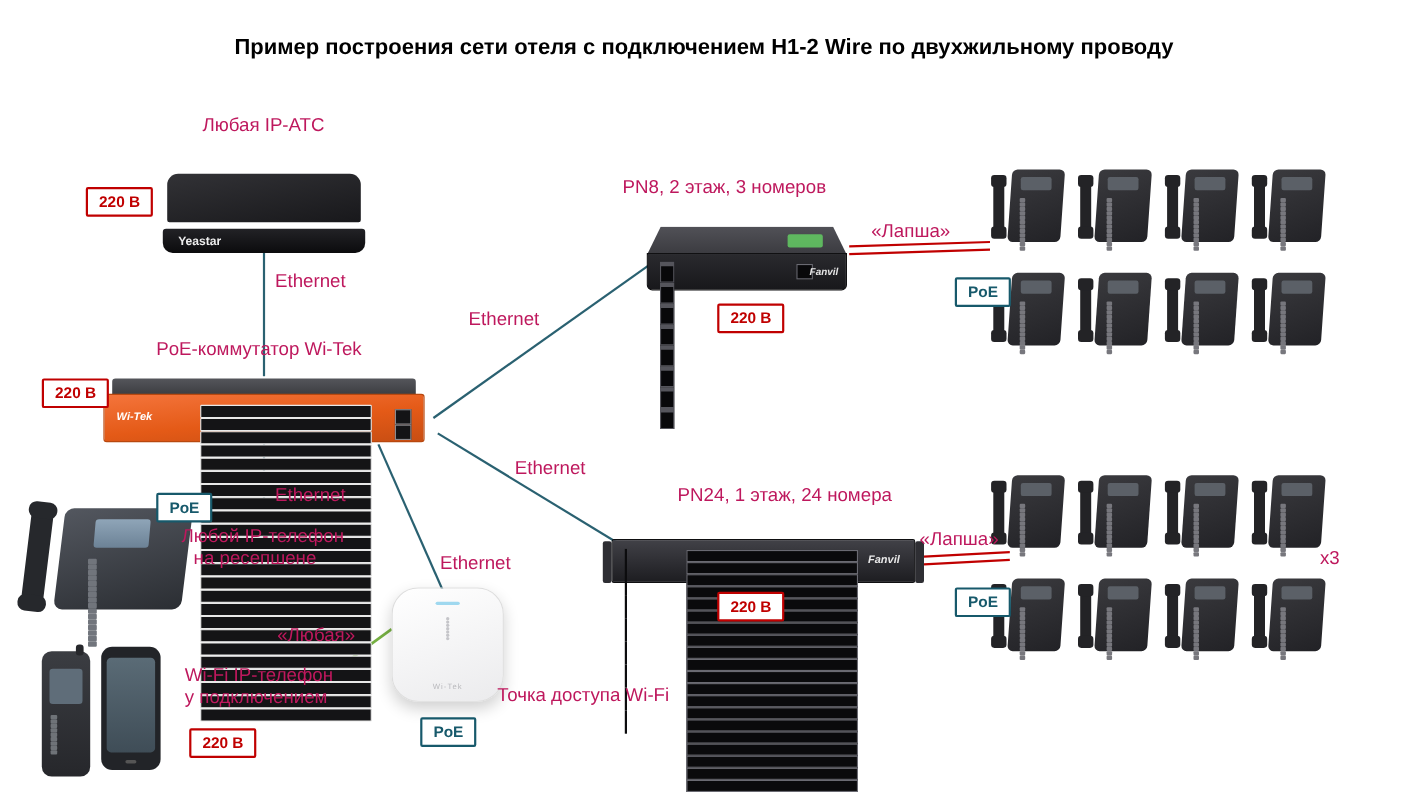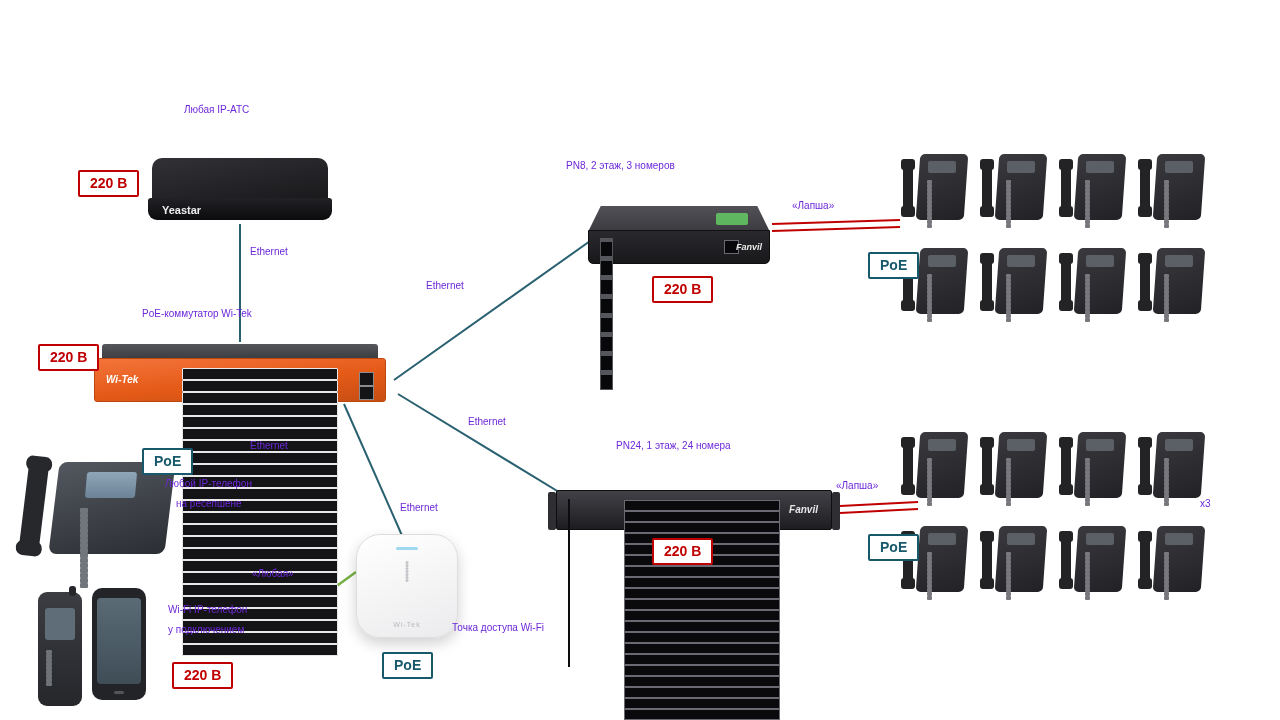--- a/index.html
+++ b/index.html
@@ -113,6 +113,7 @@
     <line class="wire2" x1="840" y1="513" x2="918" y2="509"></line>
   </svg>
 
+  <div class="title">Пример построения сети отеля с подключением H1-2 Wire по двухжильному проводу</div>
 
   <div class="lbl" style="left:184px;top:104px">Любая IP-АТС</div>
   <div class="badge power" style="left:78px;top:170px">220 В</div>

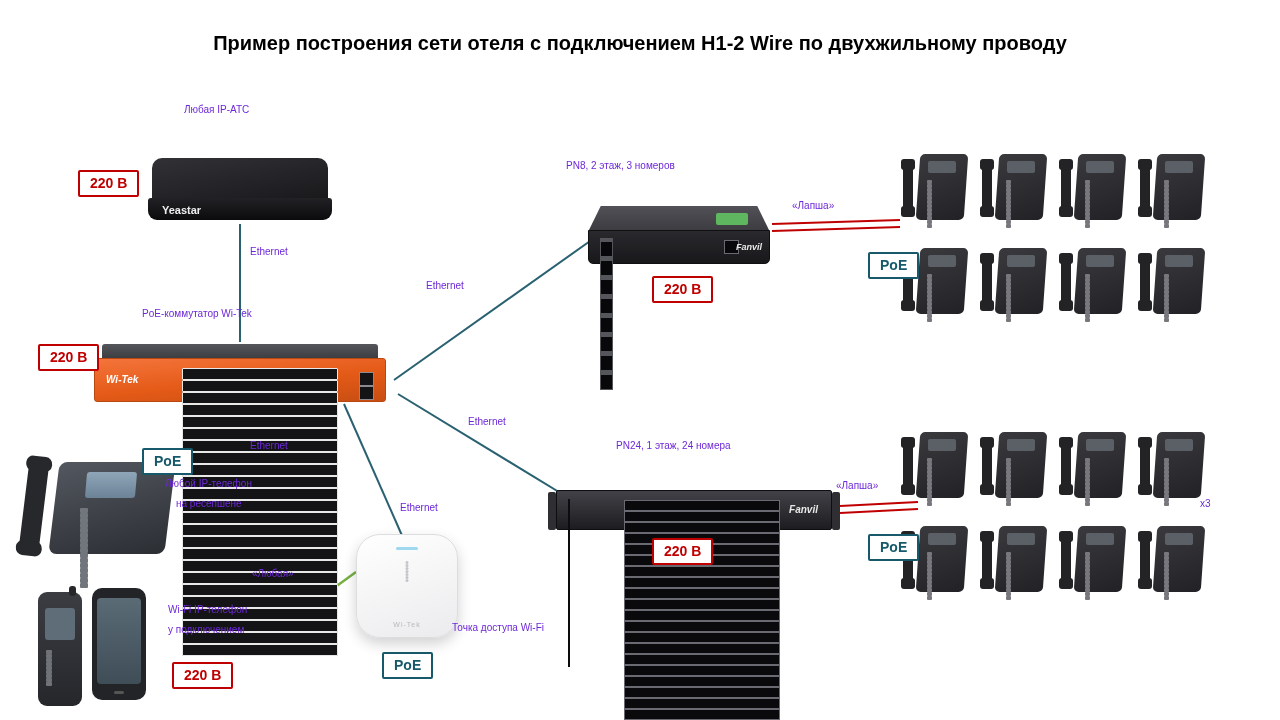--- a/index.html
+++ b/index.html
@@ -10,7 +10,7 @@
   .air{stroke:#76b043;stroke-width:2.5;}
   .wire2{stroke:#c00000;stroke-width:2;}
   .title{position:absolute;top:32px;left:0;width:100%;text-align:center;font-size:20px;font-weight:700;color:#000;z-index:3;}
-  .lbl{position:absolute;font-size:10px;color:#6d28d9;white-space:nowrap;z-index:3;}
+  .lbl{position:absolute;font-size:17px;color:#be185d;white-space:nowrap;z-index:3;}
   .badge{position:absolute;background:#fff;font-size:14px;padding:3px 10px;z-index:4;border-radius:2px;line-height:1.2;}
   .badge.power{border:2px solid #c00000;color:#c00000;font-weight:700;}
   .badge.poe{border:2px solid #17596b;color:#17596b;font-weight:600;}

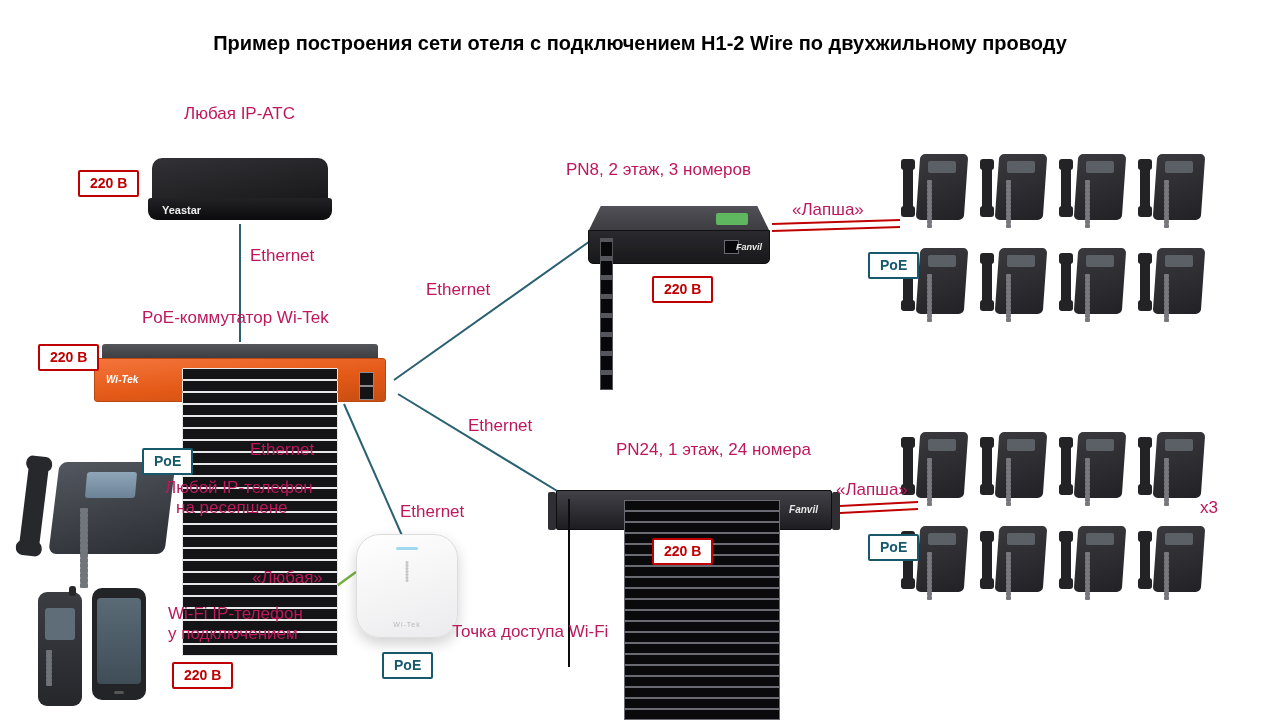--- a/index.html
+++ b/index.html
@@ -18,7 +18,7 @@
   .dev span{position:absolute;display:block;}
 
   
-  .atc{width:184px;height:62px;}
+  .atc{width:184px;height:72px;}
   .atc-top{left:4px;right:4px;top:0;height:44px;background:linear-gradient(170deg,#323236,#18181b);border-radius:10px 10px 2px 2px;}
   .atc-front{left:0;right:0;bottom:0;height:22px;background:linear-gradient(#222226,#0b0b0d);border-radius:3px 3px 9px 9px;}
   .atc-logo{left:14px;bottom:4px;color:#ededed;font-size:11px;font-weight:700;}

